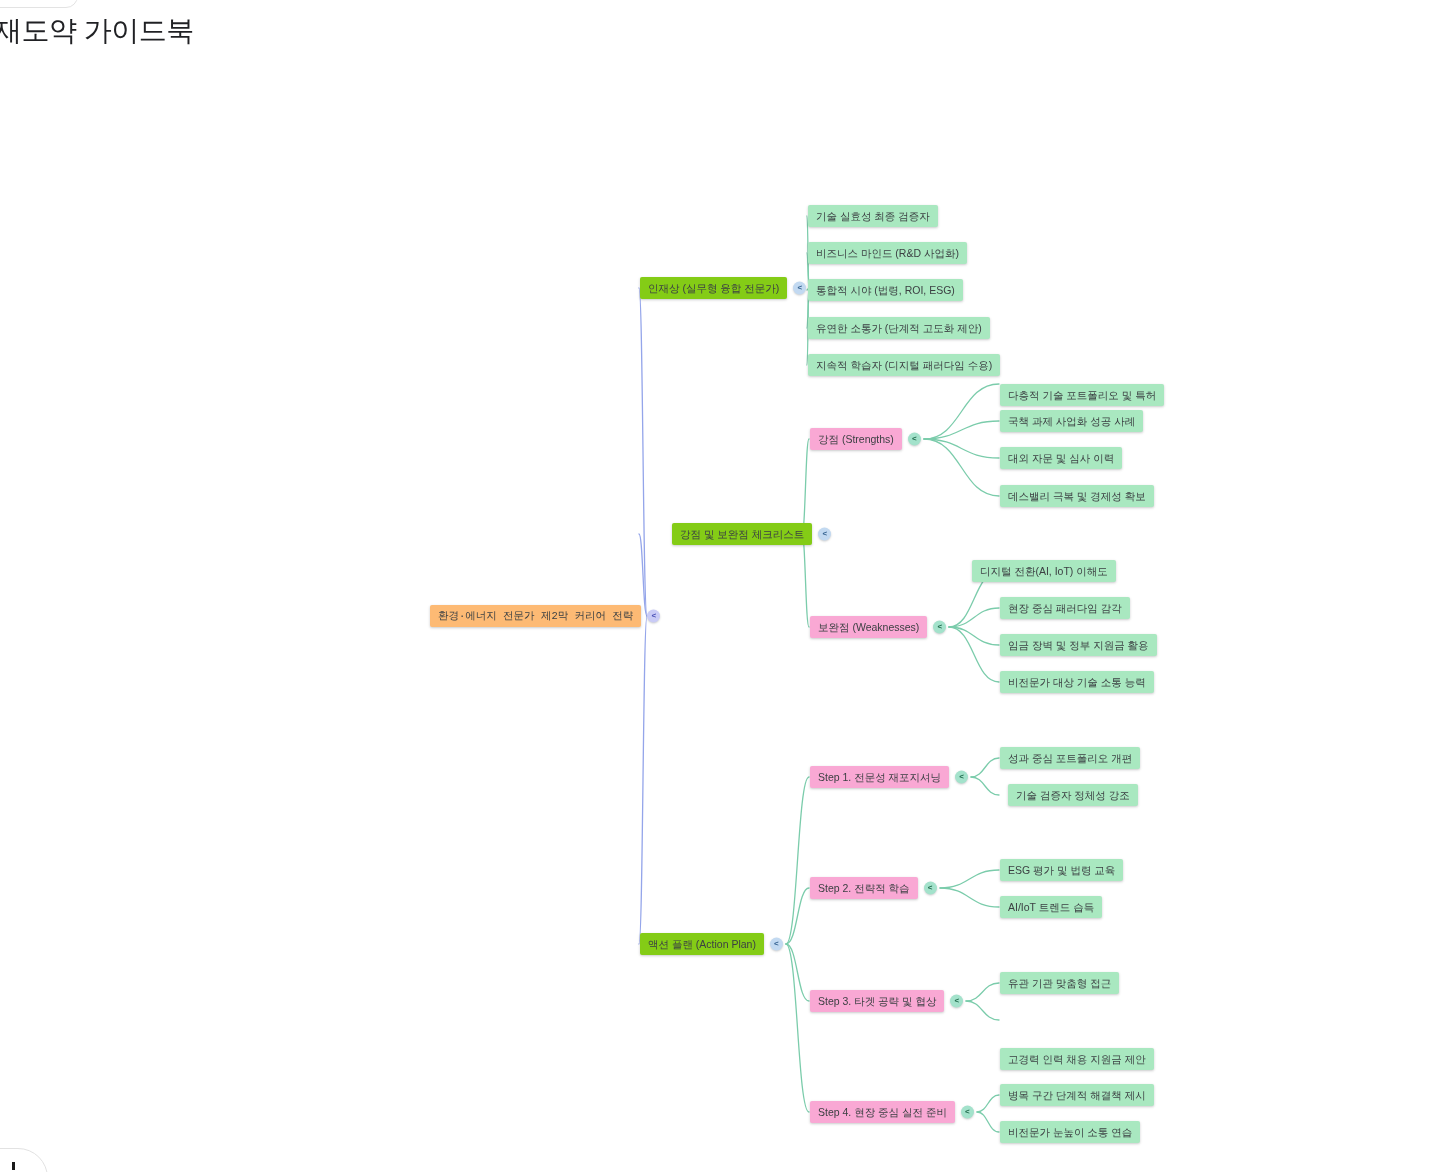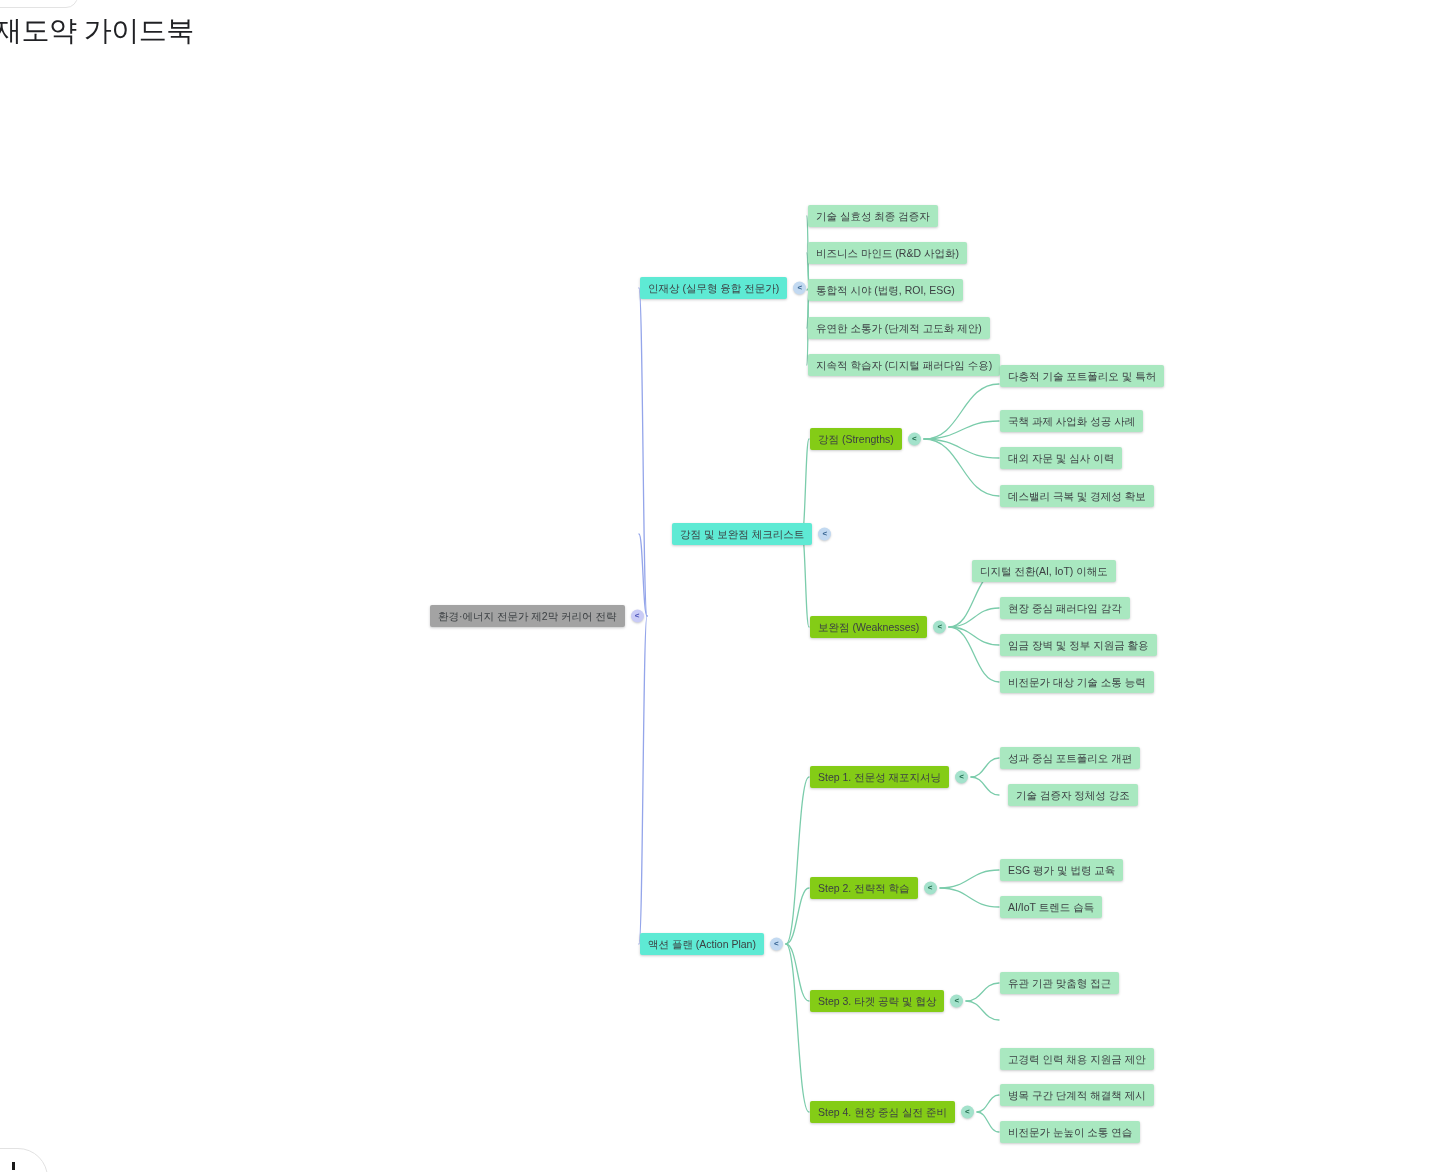--- a/index.html
+++ b/index.html
@@ -24,7 +24,7 @@
   }
   .node .lbl{letter-spacing:0;}
   .node.root{background:#a3a3a3;}
-  .node.blue{background:#5eead4;}
+  .node.blue{background:#84cc16;}
   .node.gparent{background:#84cc16;}
   .node.gleaf{background:#a9e8c0;}
   .toggle{

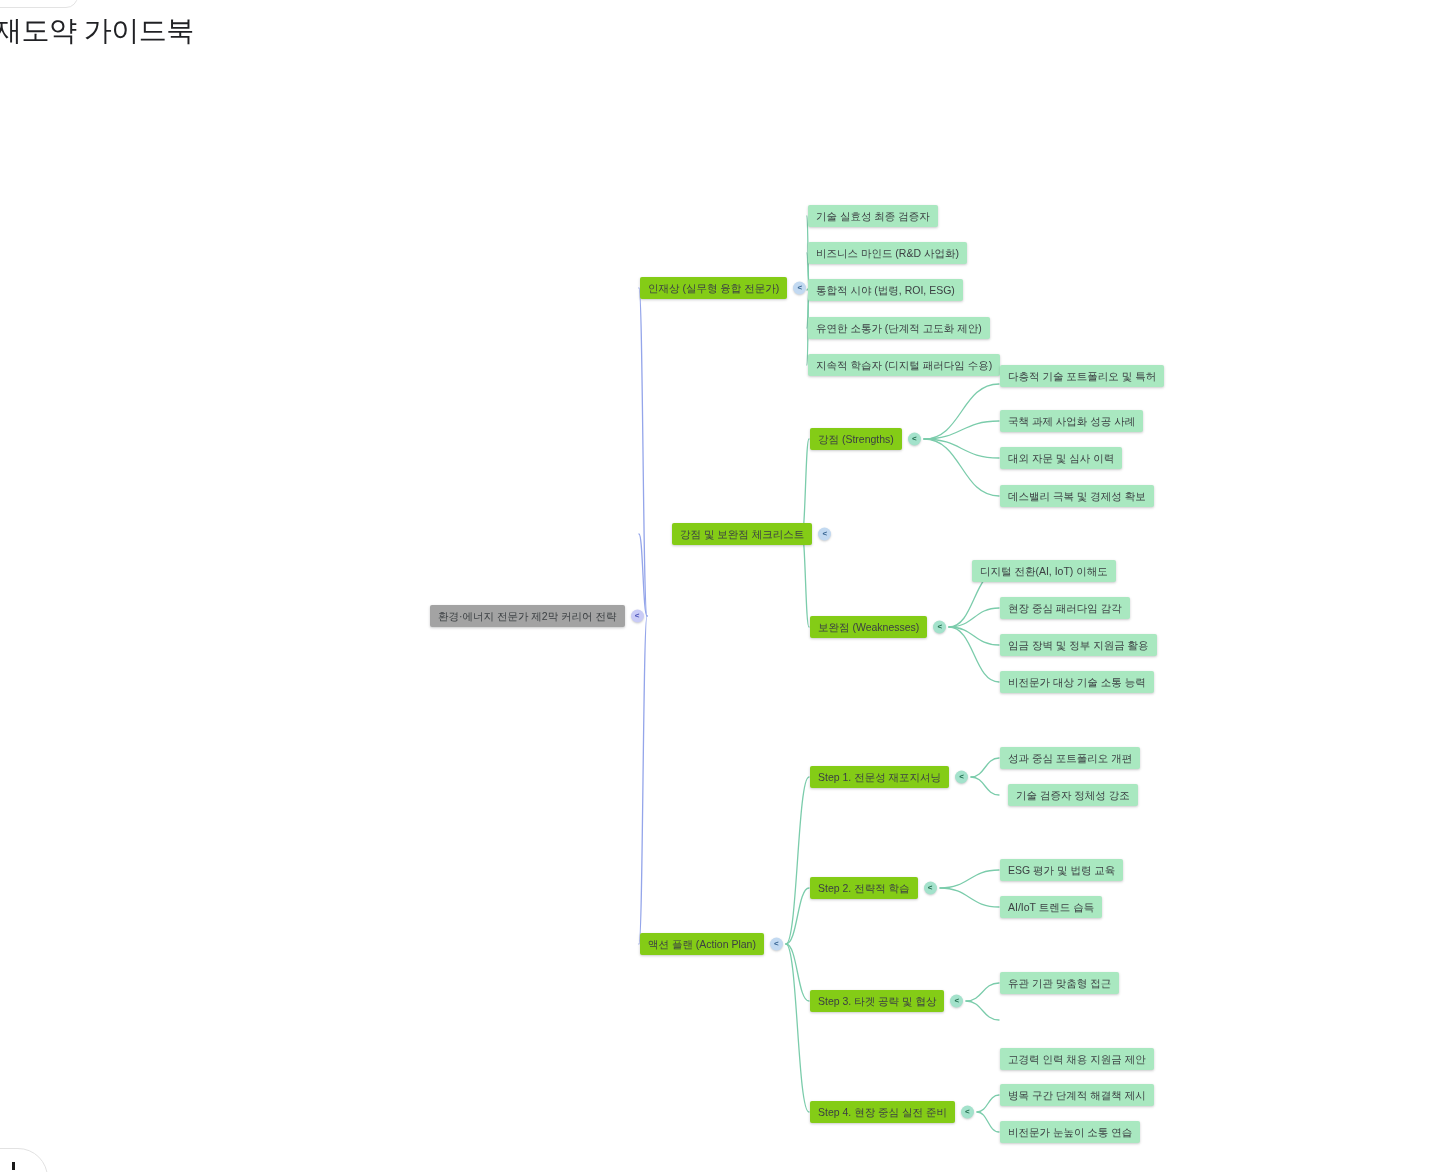--- a/index.html
+++ b/index.html
@@ -112,7 +112,7 @@
     <span class="lbl">강점 (Strengths)</span>
     <span class="toggle">&lt;</span>
   </div>
-  <div class="node gleaf" style="left:1000px;top:365px"><span class="lbl">다층적 기술 포트폴리오 및 특허</span></div>
+  <div class="node gleaf" style="left:1000px;top:384px"><span class="lbl">다층적 기술 포트폴리오 및 특허</span></div>
   <div class="node gleaf" style="left:1000px;top:410px"><span class="lbl">국책 과제 사업화 성공 사례</span></div>
   <div class="node gleaf" style="left:1000px;top:447px"><span class="lbl">대외 자문 및 심사 이력</span></div>
   <div class="node gleaf" style="left:1000px;top:485px"><span class="lbl">데스밸리 극복 및 경제성 확보</span></div>

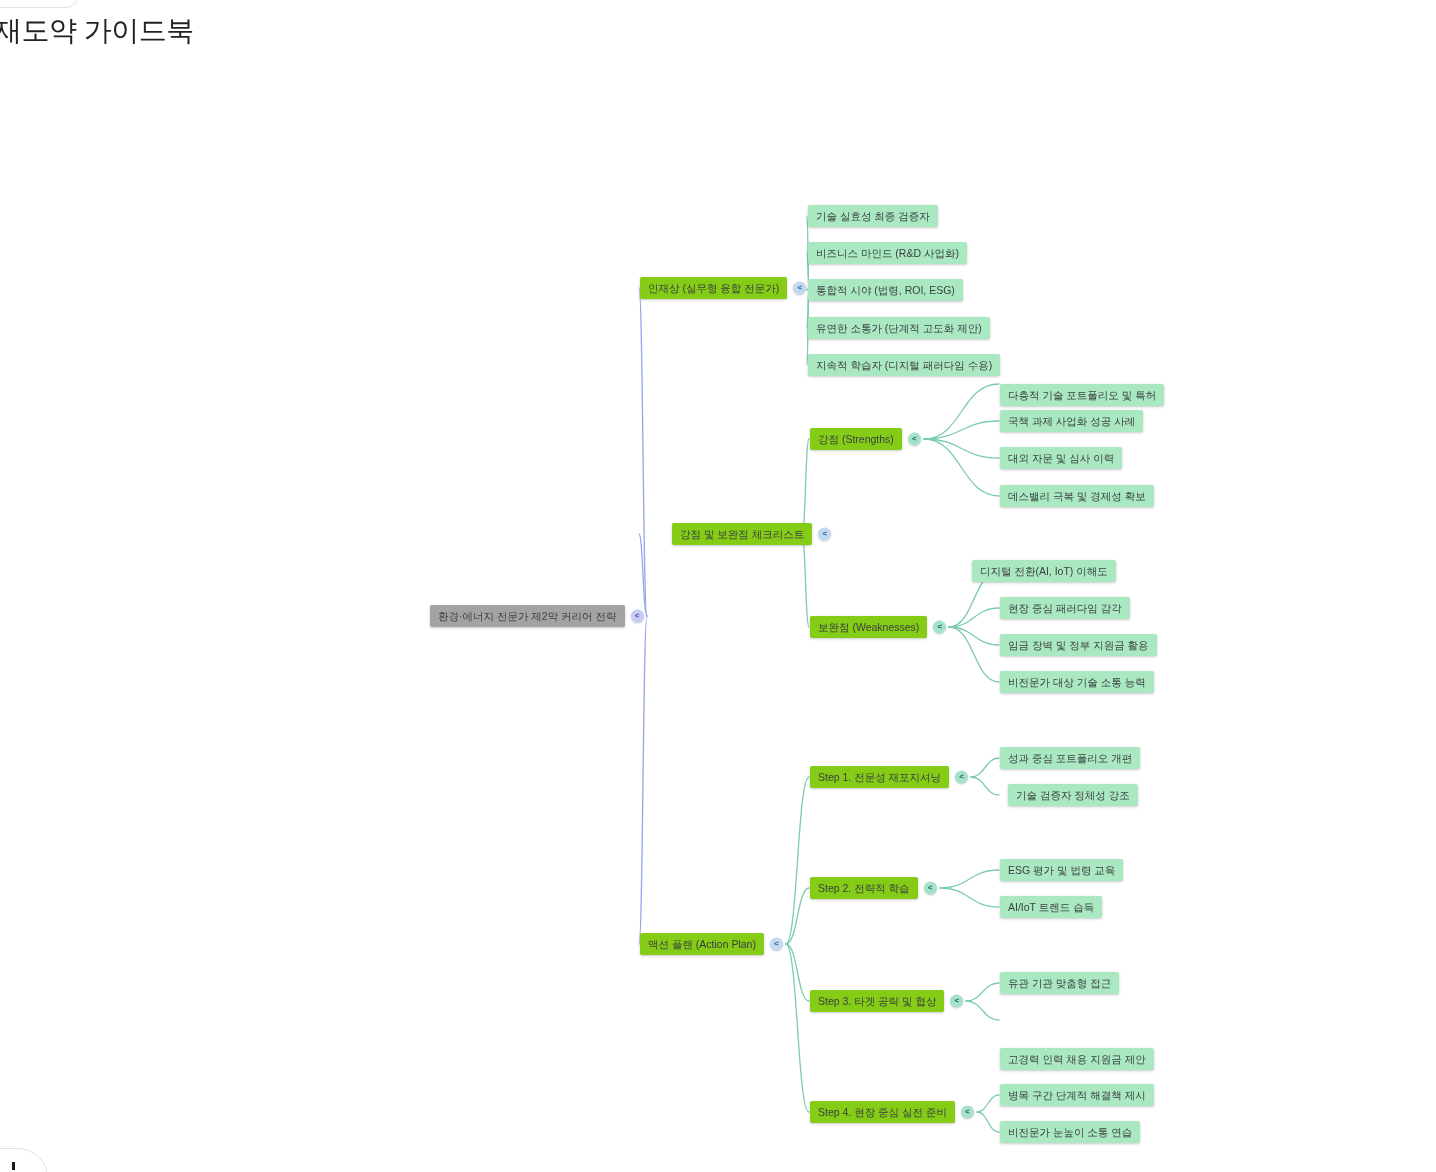--- a/index.html
+++ b/index.html
@@ -25,7 +25,7 @@
   .node .lbl{letter-spacing:0;}
   .node.root{background:#a3a3a3;}
   .node.blue{background:#84cc16;}
-  .node.gparent{background:#84cc16;}
+  .node.gparent{background:#f9a8d4;}
   .node.gleaf{background:#a9e8c0;}
   .toggle{
     position:absolute;right:-19px;top:50%;transform:translateY(-50%);

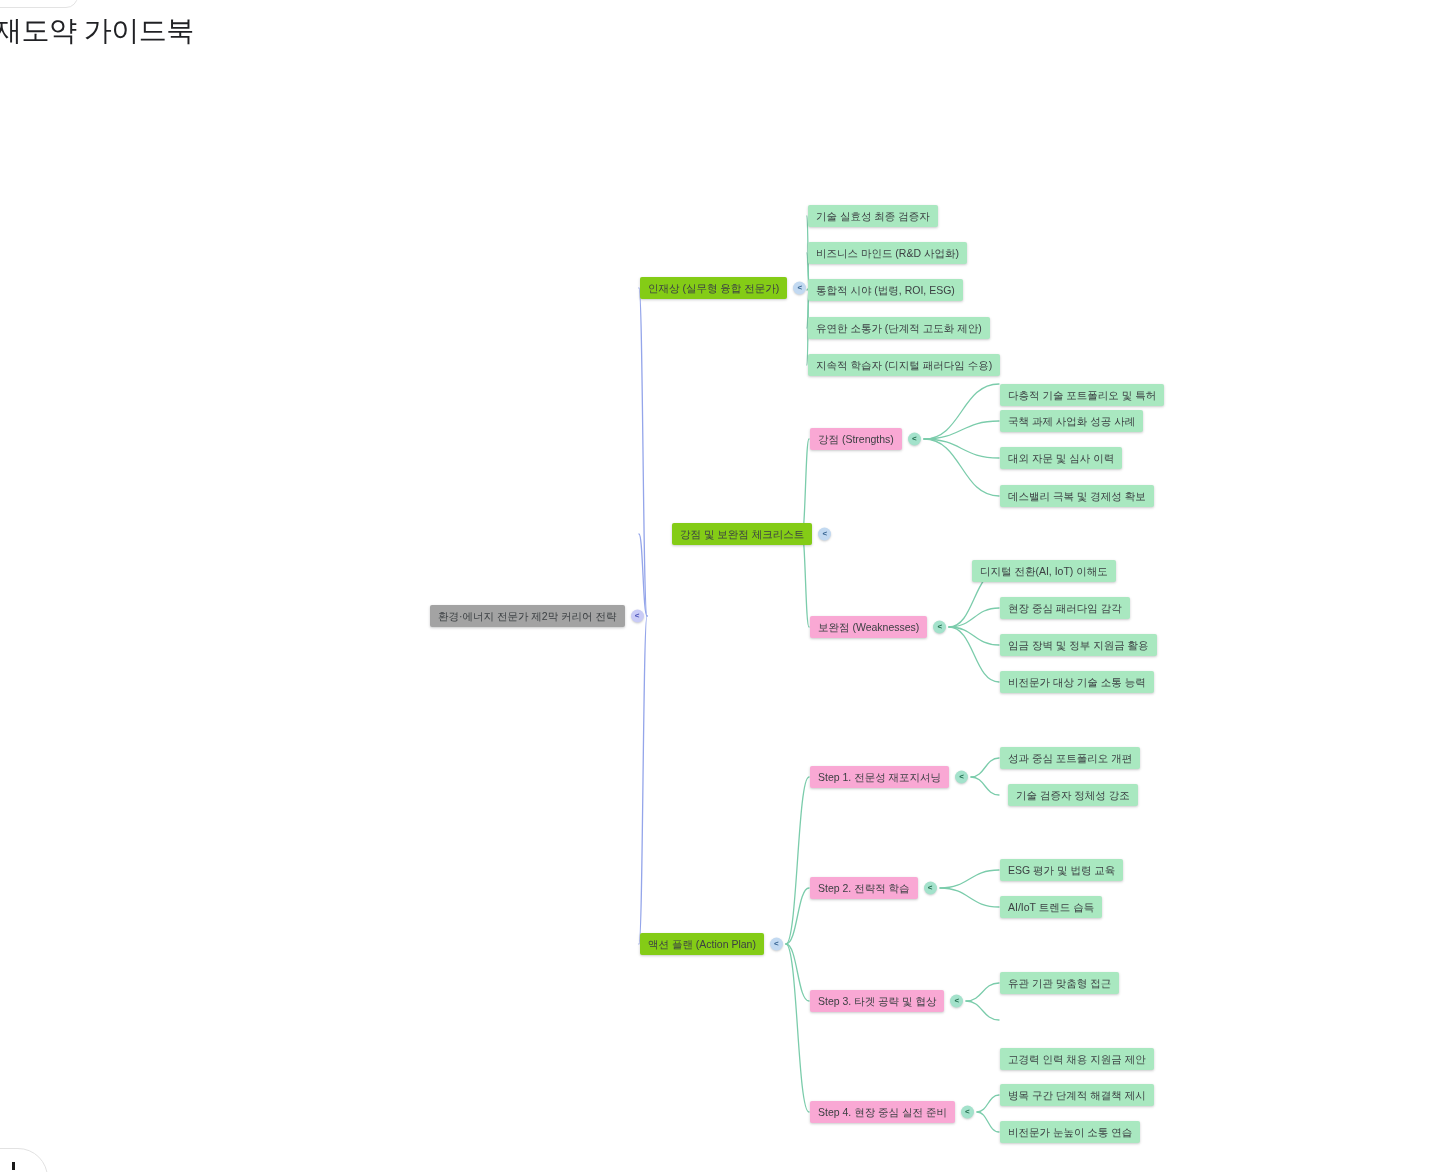--- a/index.html
+++ b/index.html
@@ -23,7 +23,7 @@
     box-shadow:0 1px 2.5px rgba(60,64,67,.28);
   }
   .node .lbl{letter-spacing:0;}
-  .node.root{background:#a3a3a3;}
+  .node.root{background:#fdba74;font-family:Liberation Mono, monospace;}
   .node.blue{background:#84cc16;}
   .node.gparent{background:#f9a8d4;}
   .node.gleaf{background:#a9e8c0;}

